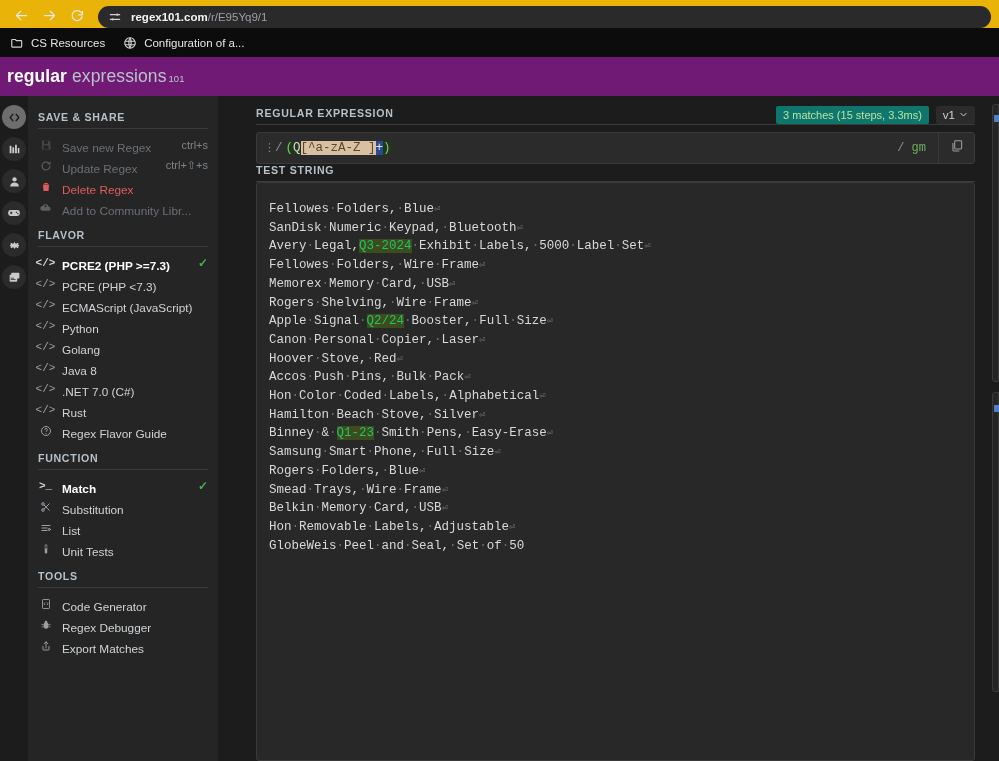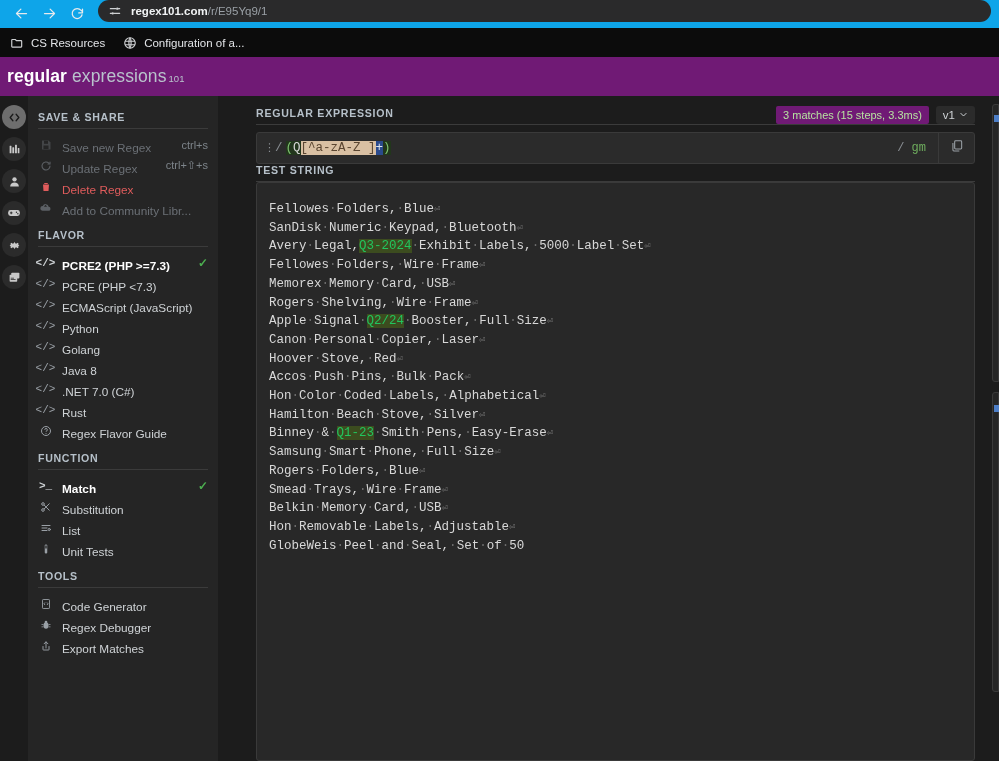--- a/index.html
+++ b/index.html
@@ -13,9 +13,9 @@
   
   .browser-top {
     height: 28px;
-    background: #0ea5e9;
-    display: flex;
-    align-items: flex-start;
+    background: #eab308;
+    display: flex;
+    align-items: flex-end;
     padding: 0 8px;
     gap: 2px;
   }

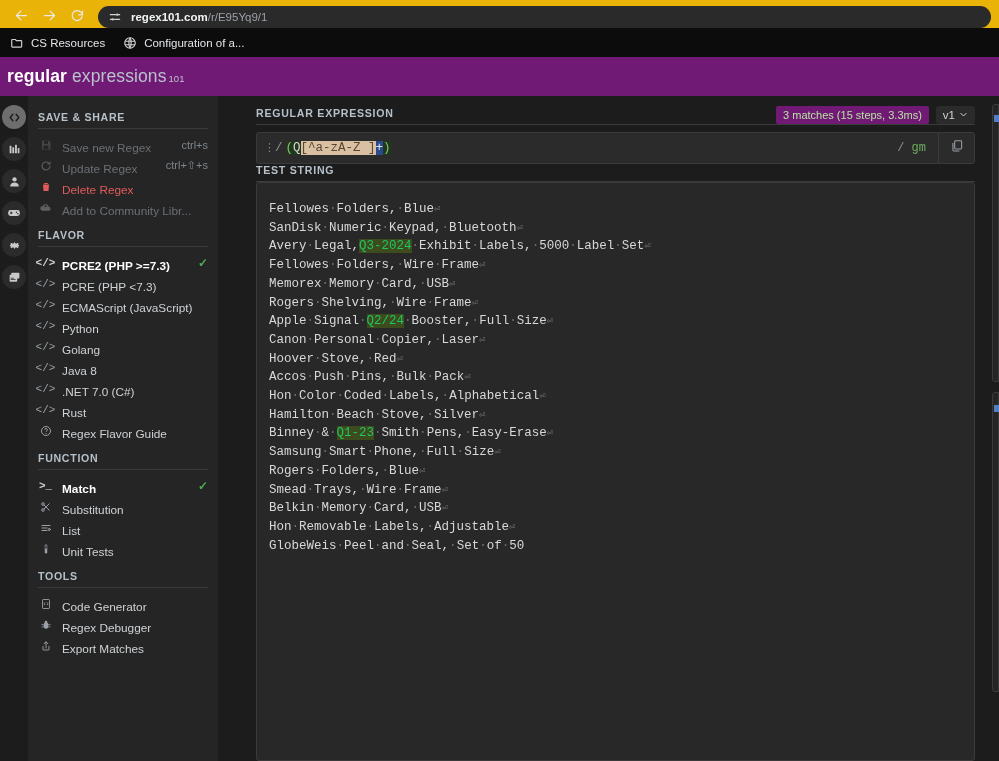--- a/index.html
+++ b/index.html
@@ -181,7 +181,7 @@
   }
   .re-head-right { display: flex; align-items: center; gap: 7px; }
   .badge {
-    background: #701a75;
+    background: #0f766e;
     color: #b6e2a0;
     font-size: 11px;
     padding: 3px 7px;

